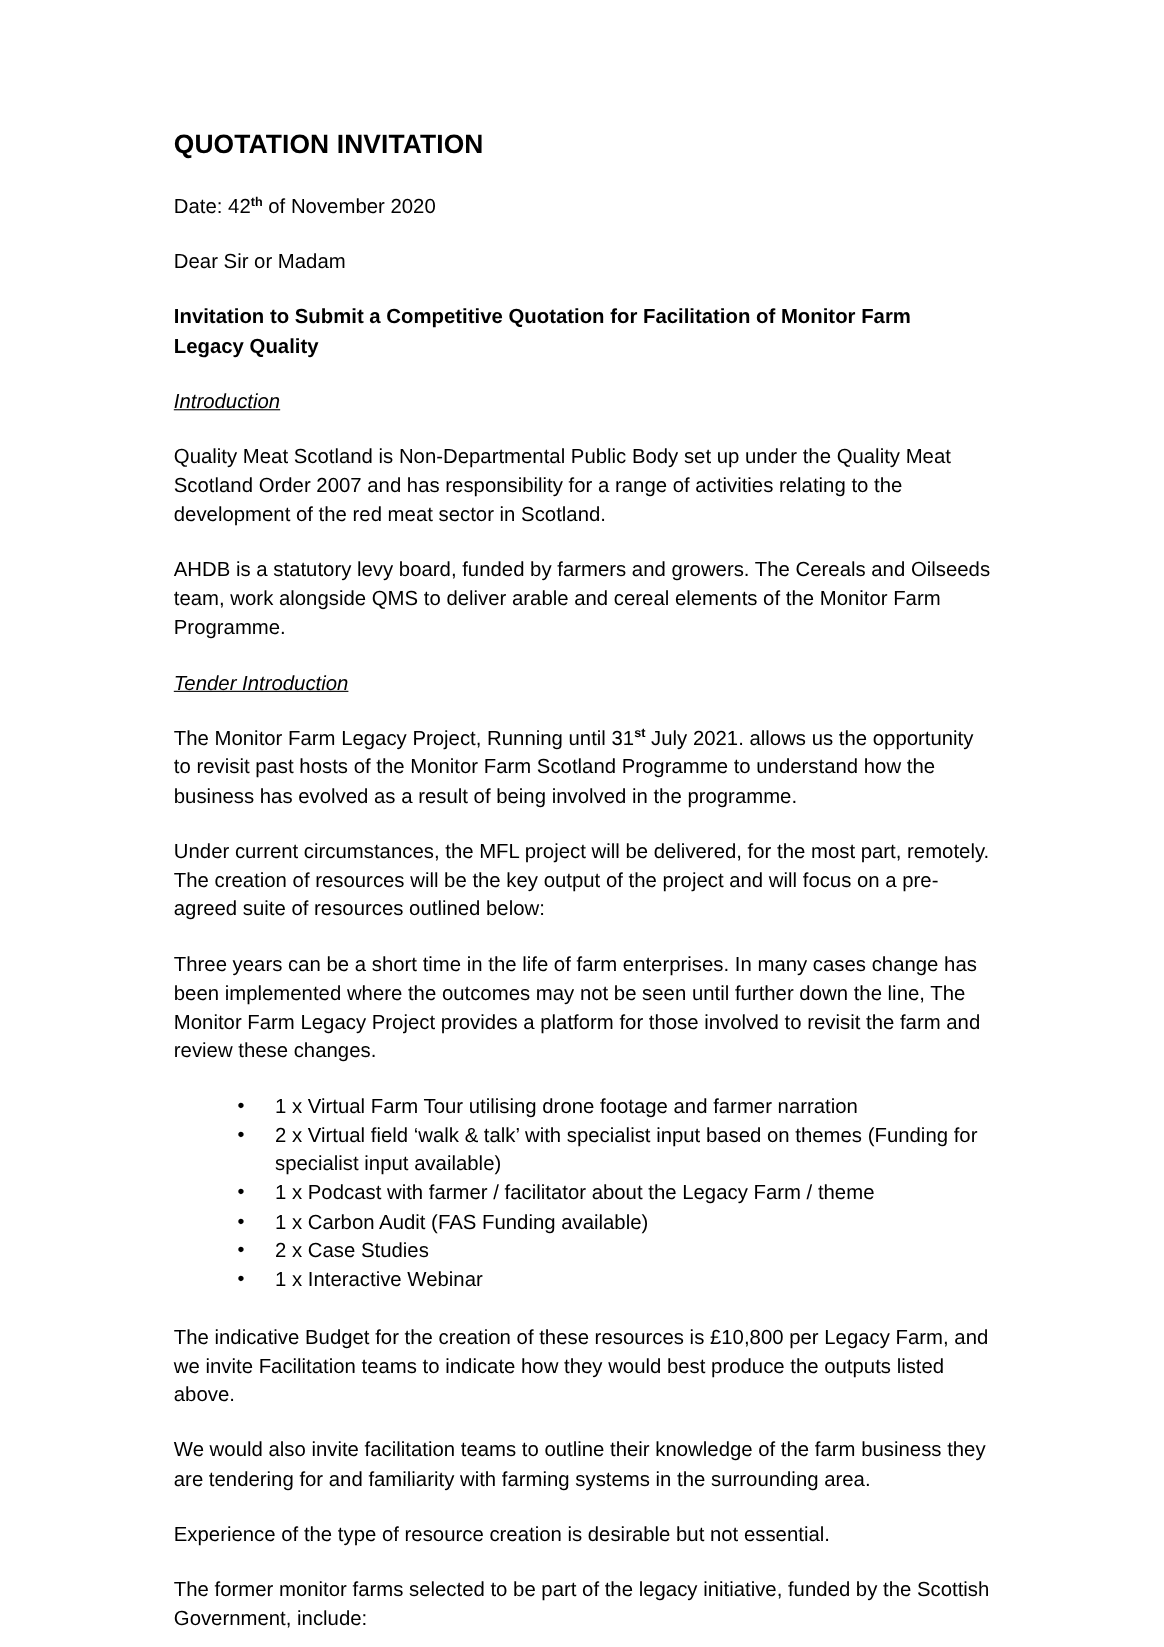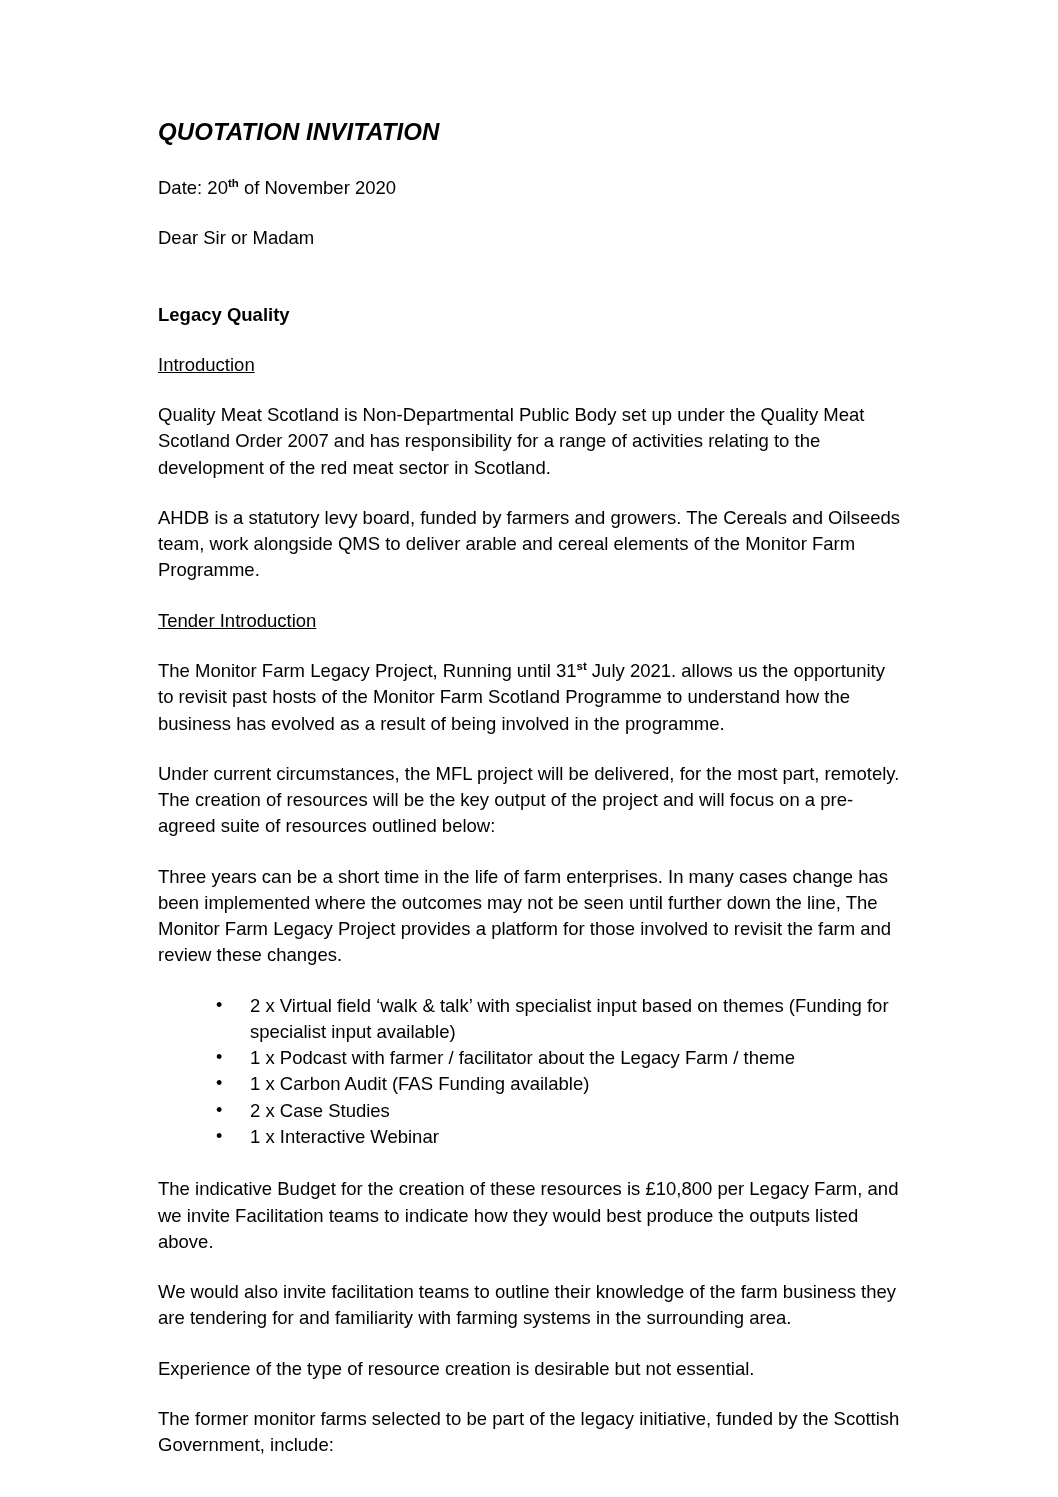--- a/index.html
+++ b/index.html
@@ -32,7 +32,6 @@
     margin: 0 0 28px 0;
     letter-spacing: 0.1px;
     line-height: 1.2;
-    font-style: italic;
   }
   p {
     font-size: 18.5px;

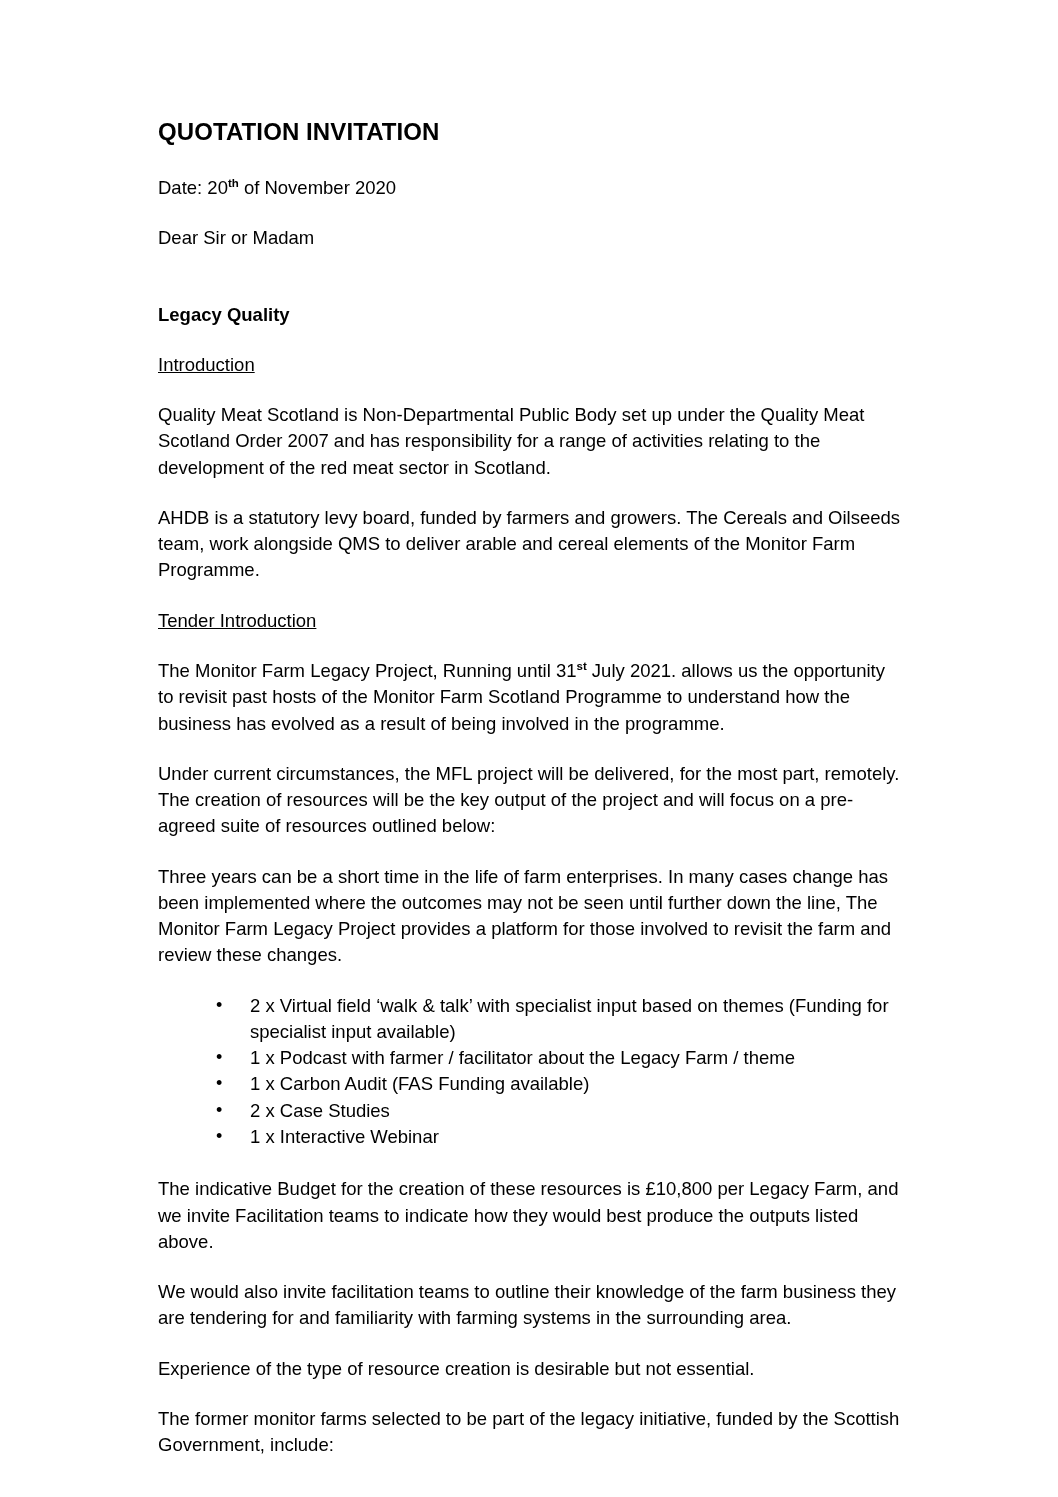--- a/index.html
+++ b/index.html
@@ -81,7 +81,7 @@
 
     <h1 class="doc-title">QUOTATION INVITATION</h1>
 
-    <p><span>Date: 20</span><sup>th</sup><span> of November 2020</span></p>
+    <p><span>Date: 42</span><sup>th</sup><span> of November 2020</span></p>
 
     <p>Dear Sir or Madam</p>
 

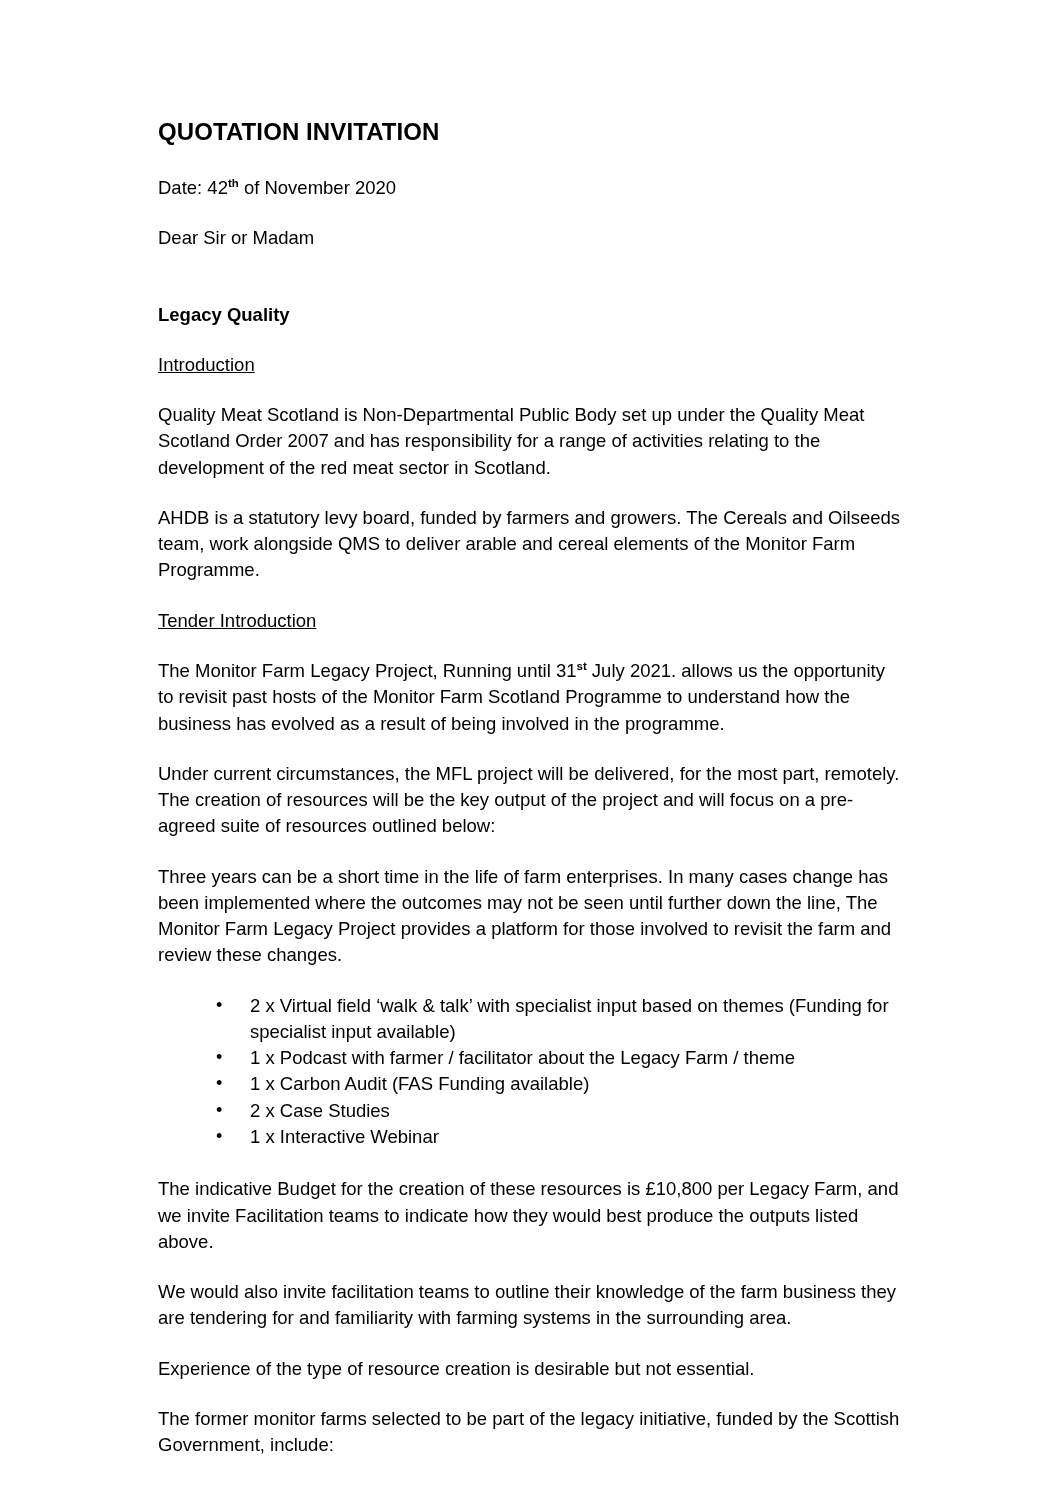--- a/index.html
+++ b/index.html
@@ -85,7 +85,7 @@
 
     <p>Dear Sir or Madam</p>
 
-    <p class="bold heading-block"><br><span>Legacy Quality</span></p>
+    <p class="bold heading-block"><span>Invitation to Submit a Competitive Quotation for Facilitation of Monitor Farm</span><br><span>Legacy Quality</span></p>
 
     <p><span class="underline">Introduction</span></p>
 

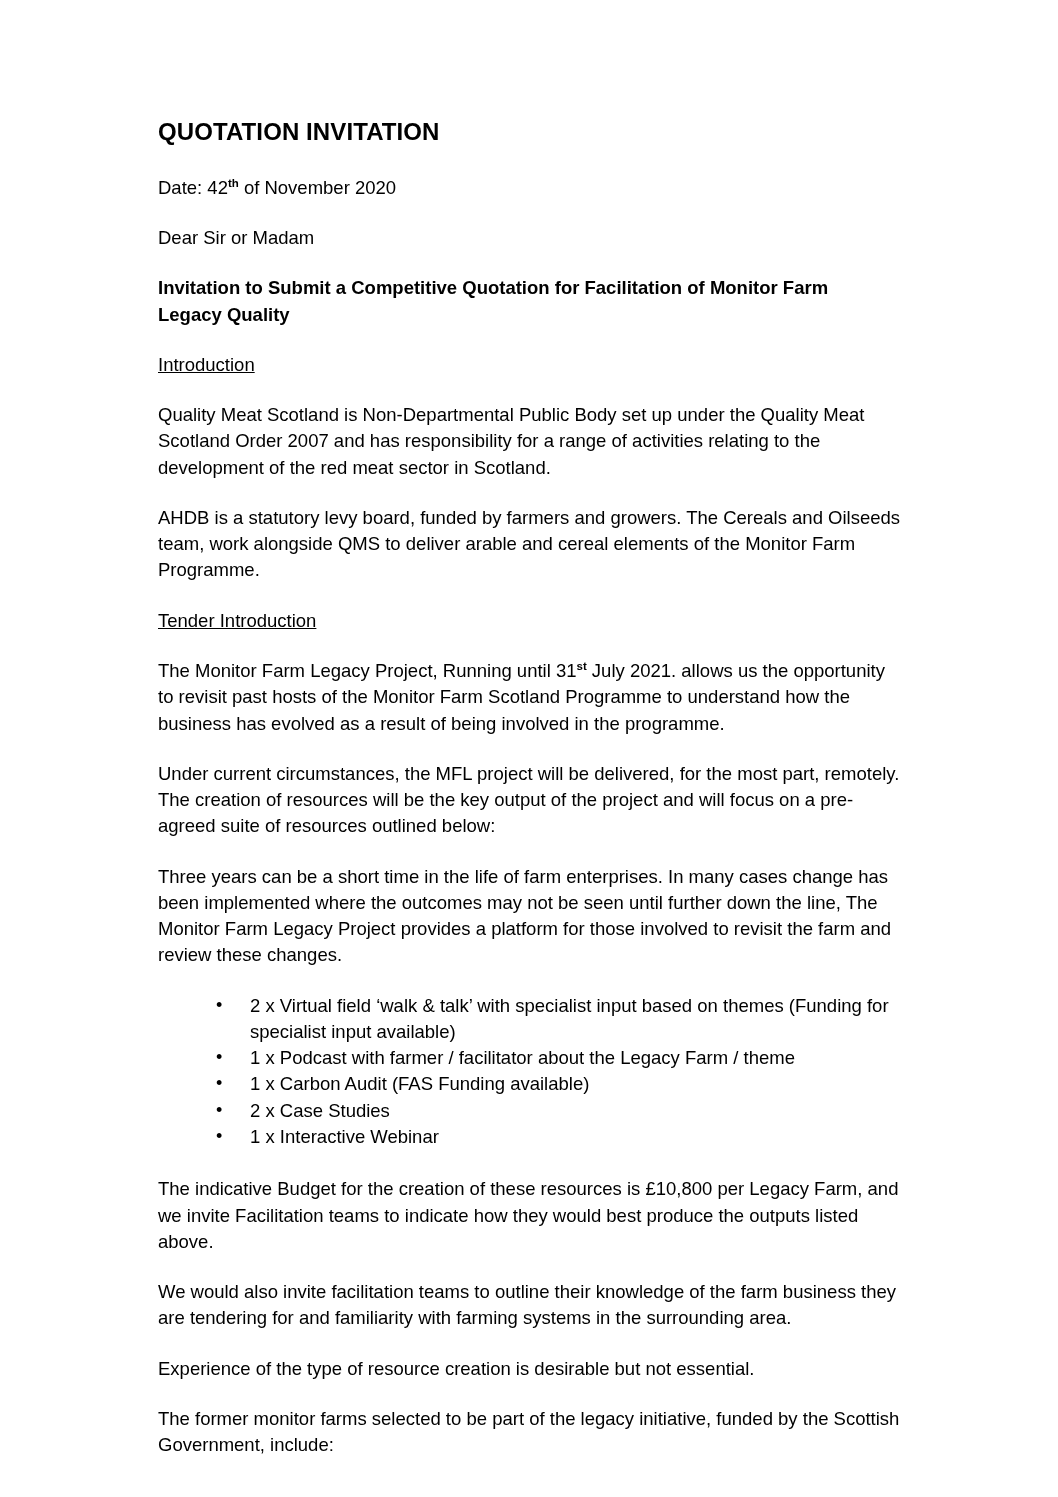--- a/index.html
+++ b/index.html
@@ -43,6 +43,7 @@
   }
   .underline {
     text-decoration: underline;
+    font-style: italic;
   }
   sup {
     font-size: 0.62em;

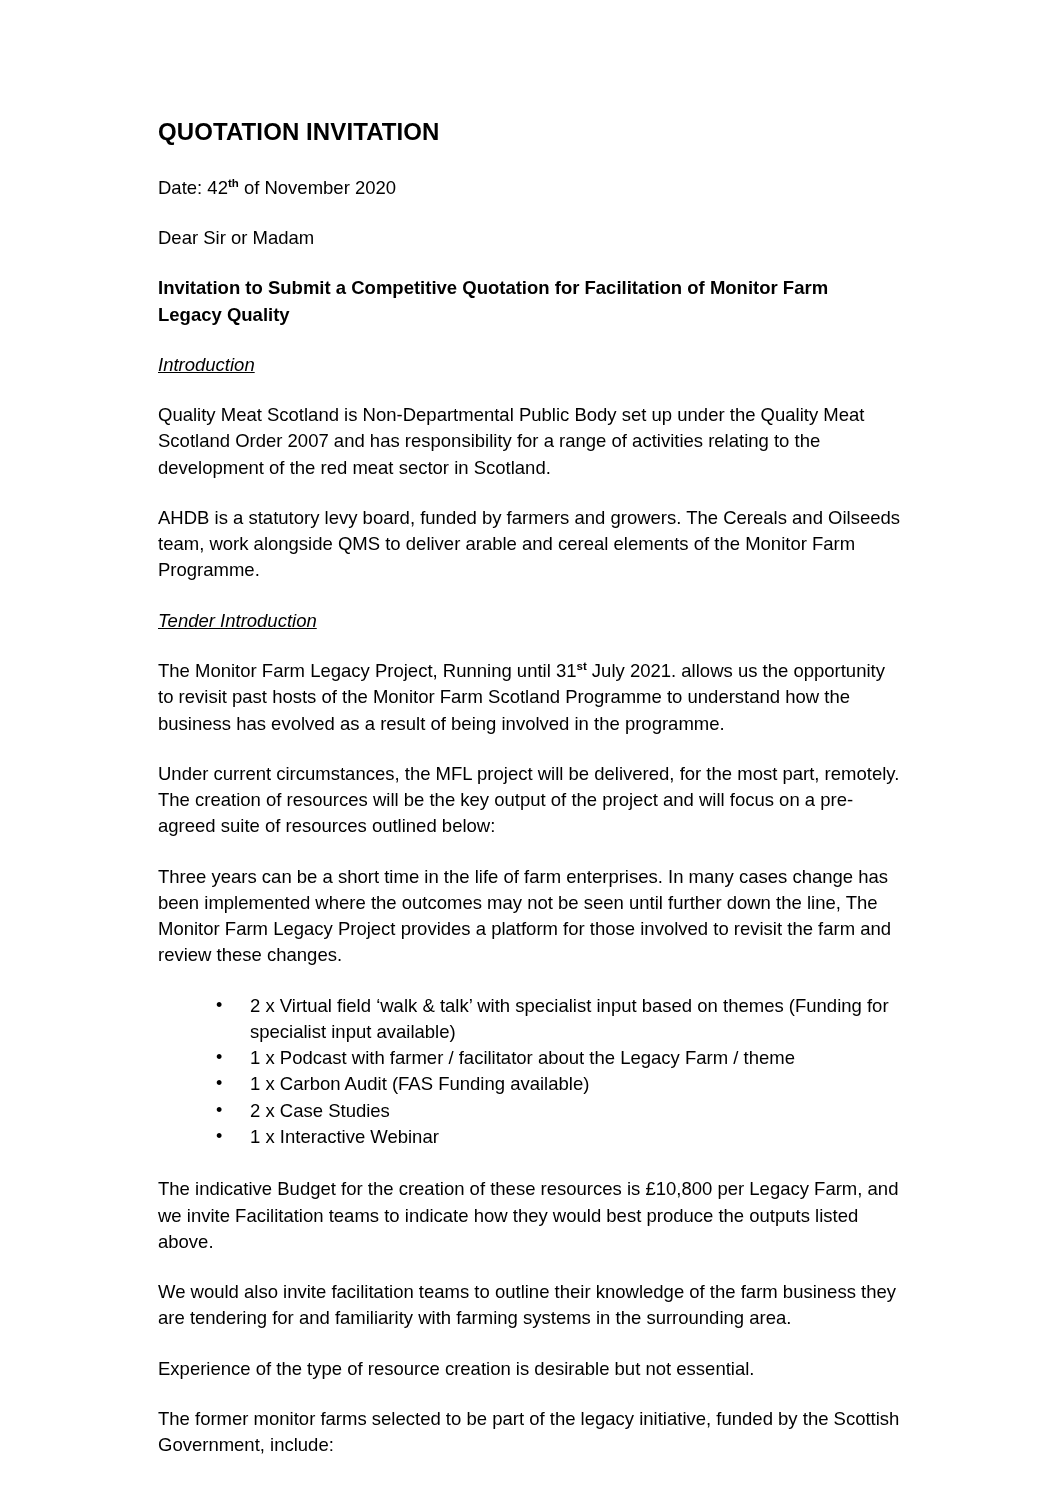--- a/index.html
+++ b/index.html
@@ -103,6 +103,7 @@
     <p>Three years can be a short time in the life of farm enterprises. In many cases change has been implemented where the outcomes may not be seen until further down the line, The Monitor Farm Legacy Project provides a platform for those involved to revisit the farm and review these changes.</p>
 
     <ul class="bullets">
+      <li>1 x Virtual Farm Tour utilising drone footage and farmer narration</li>
       <li>2 x Virtual field ‘walk &amp; talk’ with specialist input based on themes (Funding for specialist input available)</li>
       <li>1 x Podcast with farmer / facilitator about the Legacy Farm / theme</li>
       <li>1 x Carbon Audit (FAS Funding available)</li>

